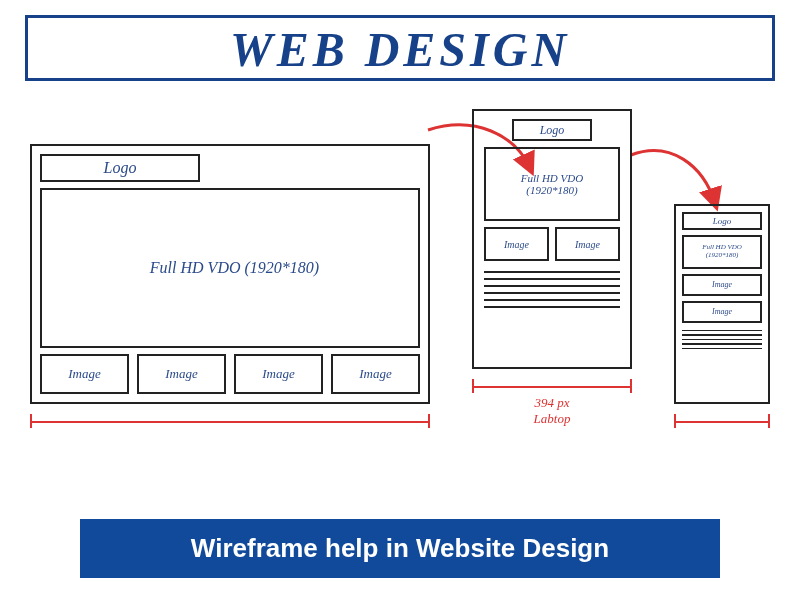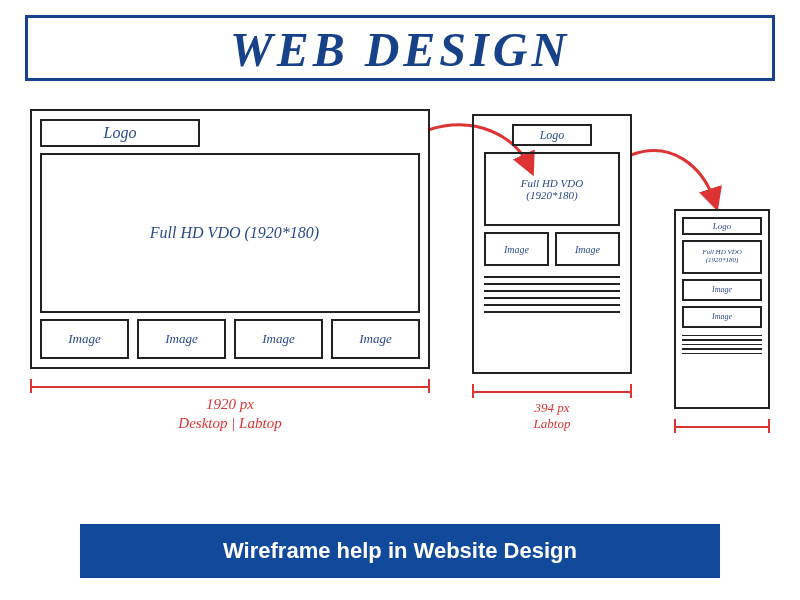--- a/index.html
+++ b/index.html
@@ -137,10 +137,6 @@
     </div>
     <div class="ruler">
       <div class="ruler-line"></div>
-      <div class="ruler-text">
-        <span>1920 px</span><br>
-        <span>Desktop | Labtop</span>
-      </div>
     </div>
   </div>
 

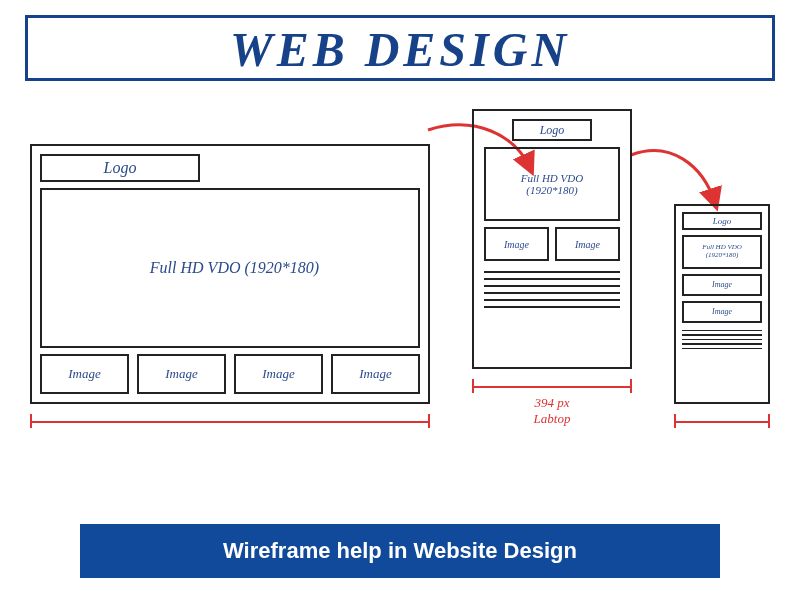--- a/index.html
+++ b/index.html
@@ -89,7 +89,7 @@
     color:#fff;
     font-family: Arial, Helvetica, sans-serif;
     font-weight:700;
-    font-size:22px;
+    font-size:26px;
     text-align:center;
     padding:14px 25px;
   }

